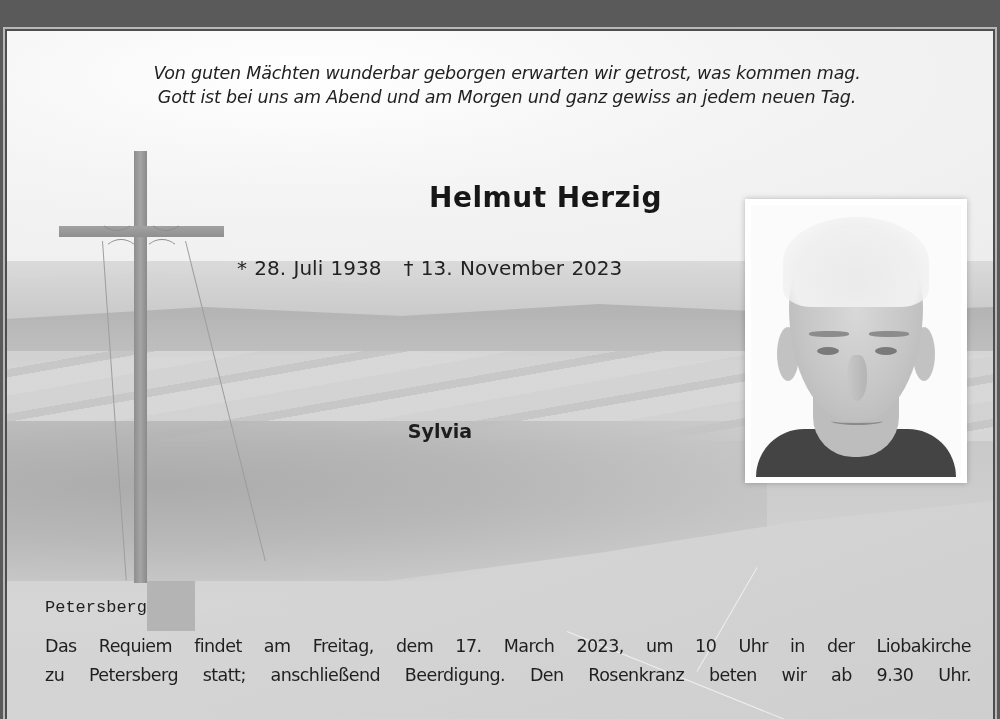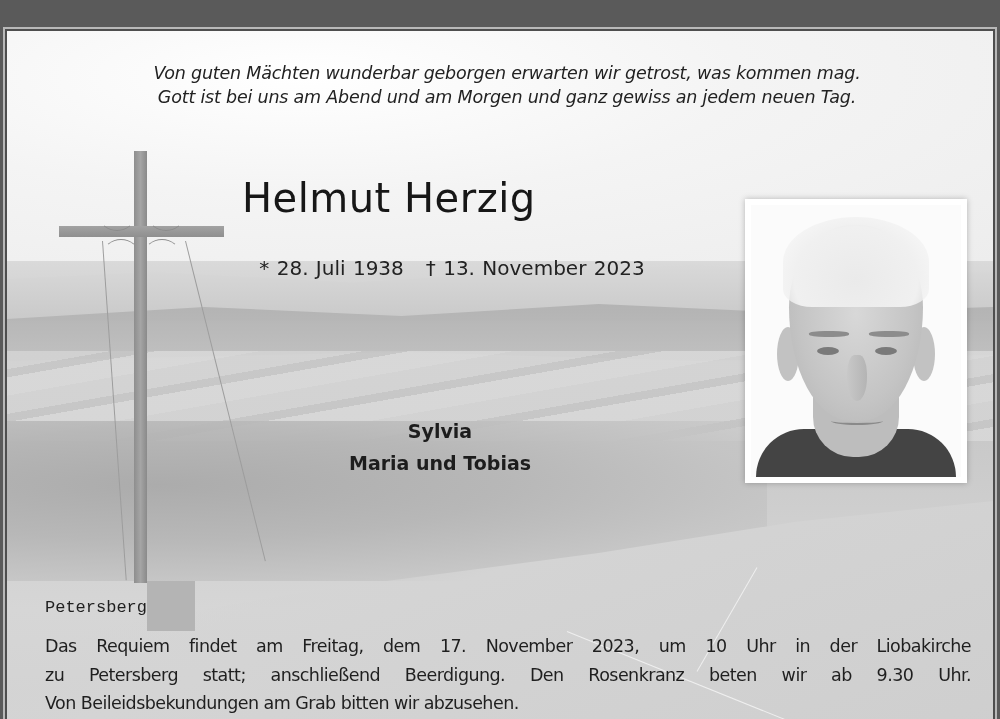--- a/index.html
+++ b/index.html
@@ -98,9 +98,9 @@
     font-size: 17.5px; line-height: 24px; color: #222; letter-spacing: -0.2px;
   }
   .name {
-    position: absolute; left: 235px; top: 132px; width: 420px; text-align: left;
-    font-family: "DejaVu Sans", sans-serif; font-weight: normal;
-    font-size: 40px; line-height: 70px; color: #171717; letter-spacing: 0.5px;
+    position: absolute; left: 235px; top: 132px; width: 420px; text-align: right;
+    font-family: "DejaVu Sans", sans-serif; font-weight: bold;
+    font-size: 28px; line-height: 70px; color: #171717; letter-spacing: 0.5px;
   }
   .dates {
     position: absolute; left: 230px; top: 222px; width: 430px; text-align: center;

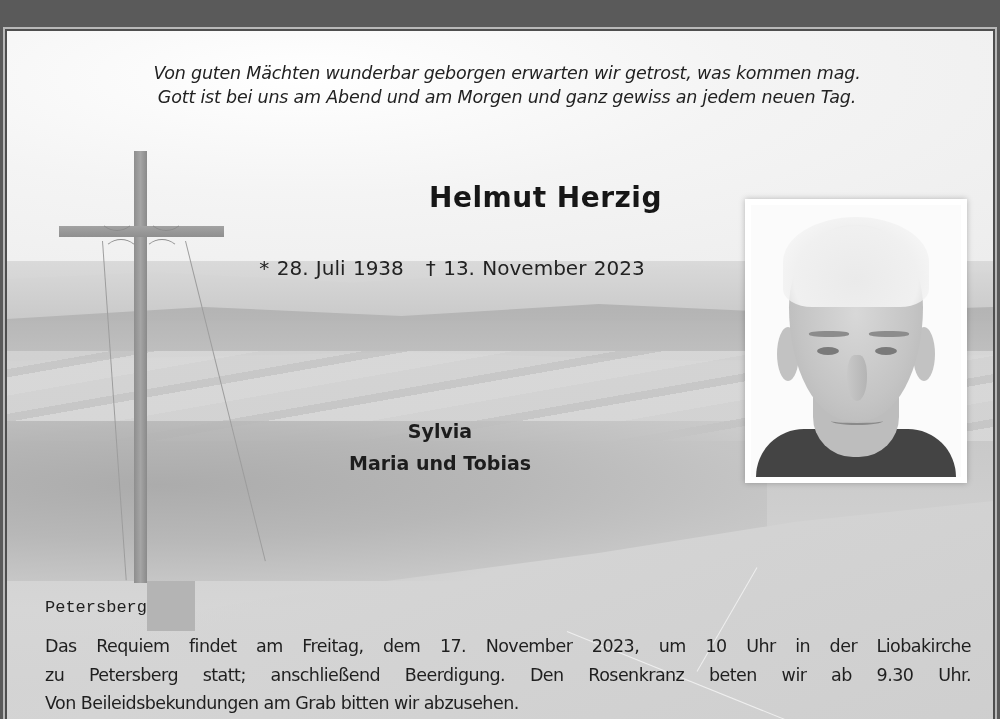--- a/index.html
+++ b/index.html
@@ -103,7 +103,7 @@
     font-size: 28px; line-height: 70px; color: #171717; letter-spacing: 0.5px;
   }
   .dates {
-    position: absolute; left: 230px; top: 222px; width: 430px; text-align: center;
+    position: absolute; left: 230px; top: 222px; width: 430px; 
     font-family: "DejaVu Sans", sans-serif;
     font-size: 20px; line-height: 30px; color: #222;
     word-spacing: 1px;

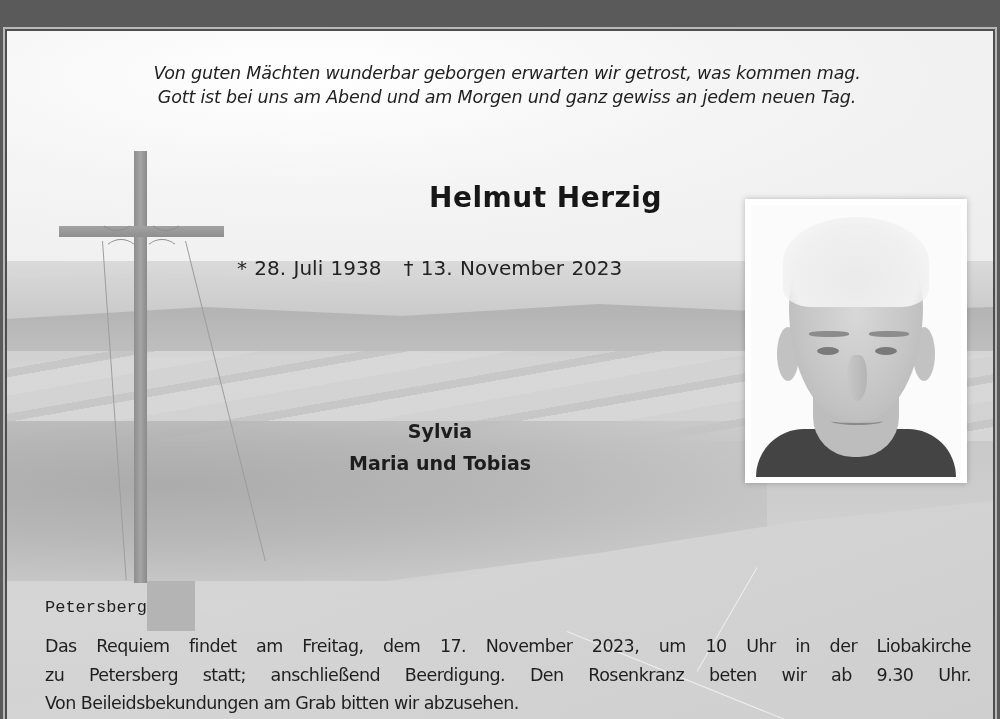--- a/index.html
+++ b/index.html
@@ -223,7 +223,6 @@
 
     <div class="family">
       <div>Sylvia</div>
-      <div>Maria und Tobias</div>
     </div>
 
     <div class="photo-wrap">

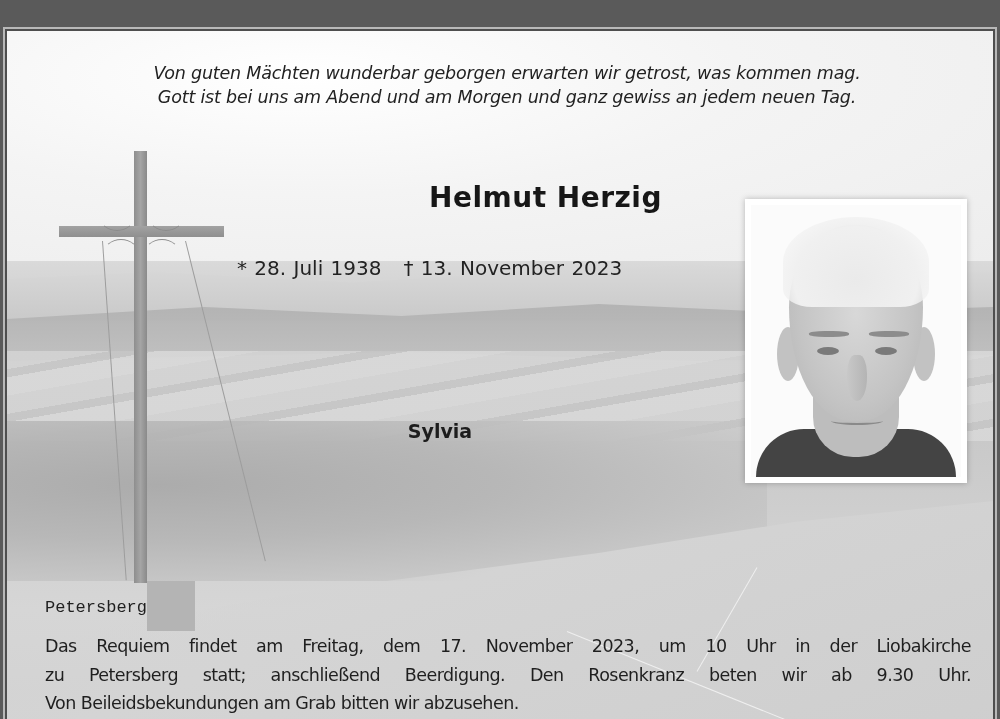--- a/index.html
+++ b/index.html
@@ -245,7 +245,7 @@
     <div class="place">Petersberg</div>
 
     <div class="announcement">
-      <span class="line">Das Requiem findet am Freitag, dem 17. November 2023, um 10 Uhr in der Liobakirche</span>
+      <span class="line">Das Requiem findet am Freitag, dem 17. March 2023, um 10 Uhr in der Liobakirche</span>
       <span class="line">zu Petersberg statt; anschließend Beerdigung. Den Rosenkranz beten wir ab 9.30 Uhr.</span>
       <span class="line last">Von Beileidsbekundungen am Grab bitten wir abzusehen.</span>
     </div>

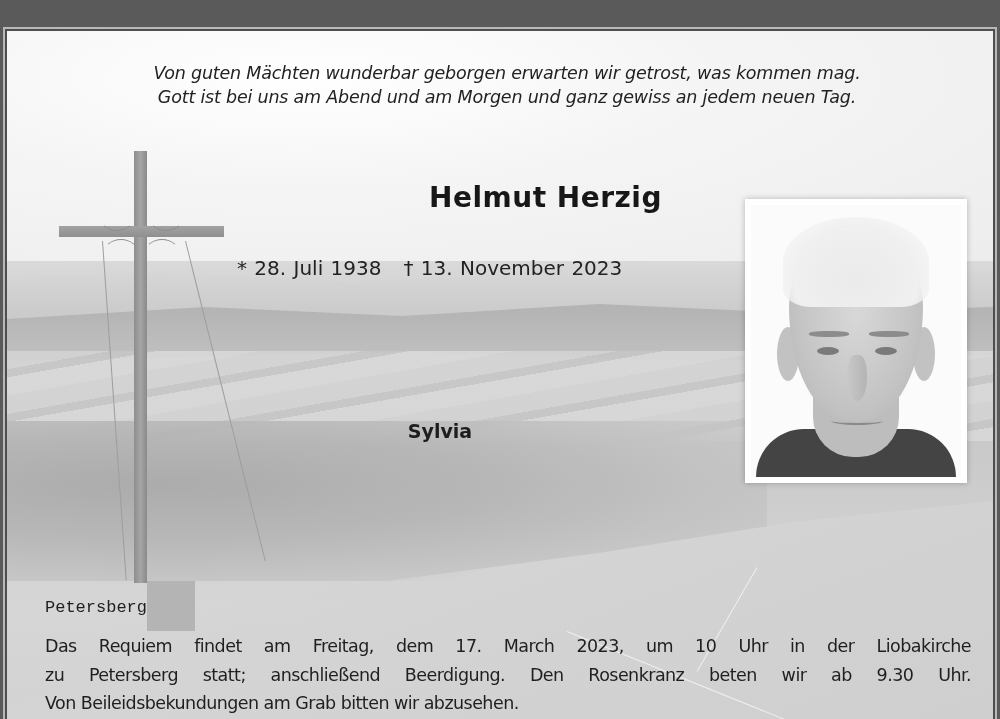--- a/index.html
+++ b/index.html
@@ -247,7 +247,6 @@
     <div class="announcement">
       <span class="line">Das Requiem findet am Freitag, dem 17. March 2023, um 10 Uhr in der Liobakirche</span>
       <span class="line">zu Petersberg statt; anschließend Beerdigung. Den Rosenkranz beten wir ab 9.30 Uhr.</span>
-      <span class="line last">Von Beileidsbekundungen am Grab bitten wir abzusehen.</span>
     </div>
 
    </div>

